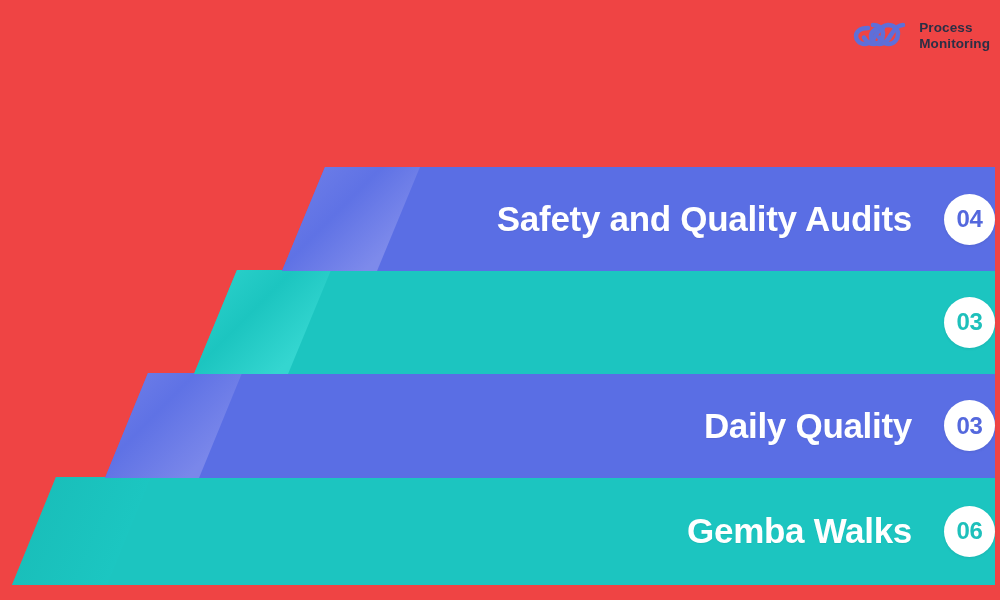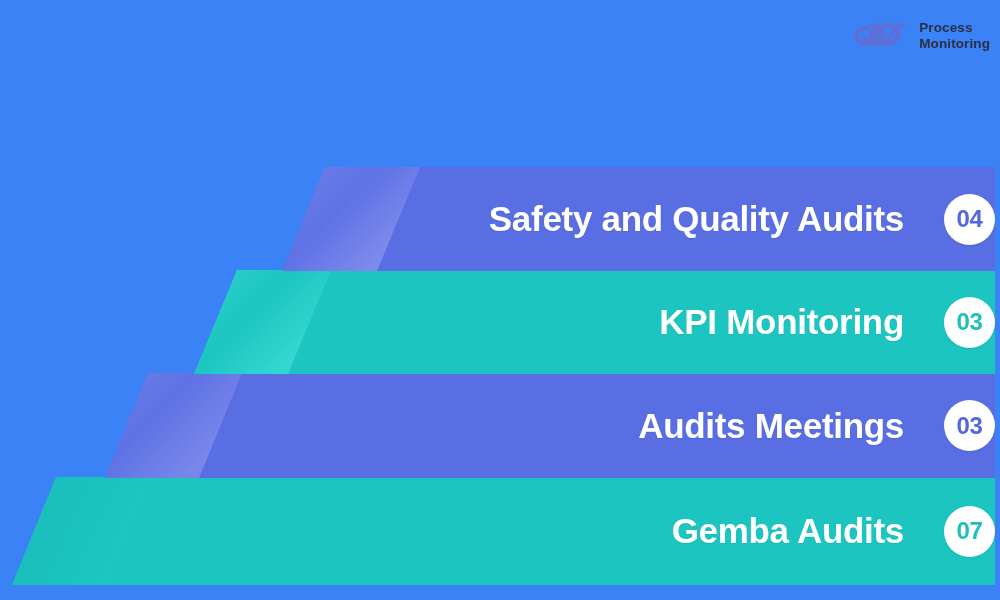--- a/index.html
+++ b/index.html
@@ -17,7 +17,7 @@
     position: relative;
     width: 1000px;
     height: 600px;
-    background: #3b82f6;
+    background: #ef4444;
     overflow: hidden;
   }
 

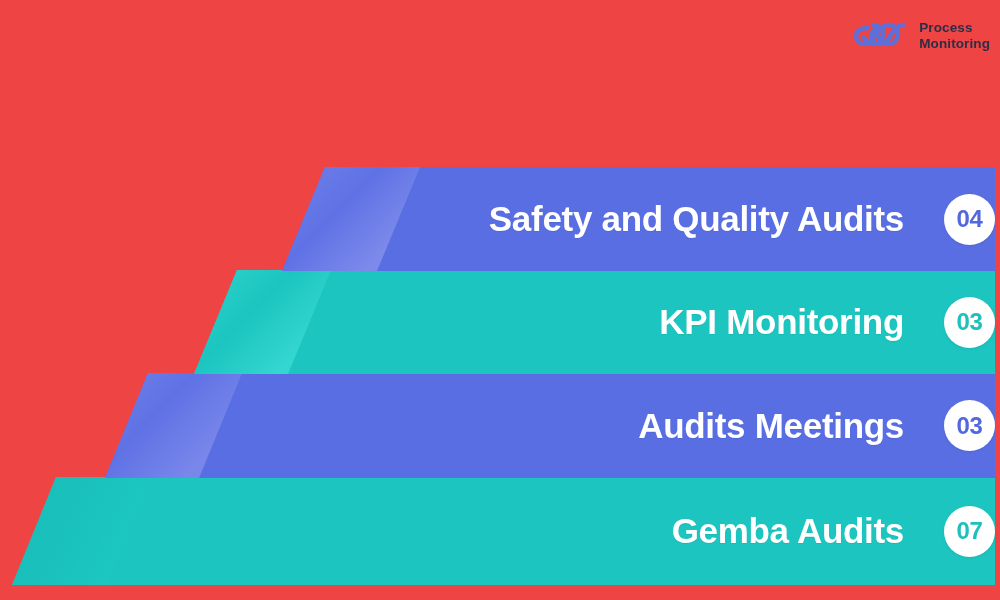--- a/index.html
+++ b/index.html
@@ -76,7 +76,7 @@
     display: flex;
     align-items: center;
     justify-content: flex-end;
-    gap: 40px;
+    gap: 32px;
     pointer-events: none;
   }
   .row-label {

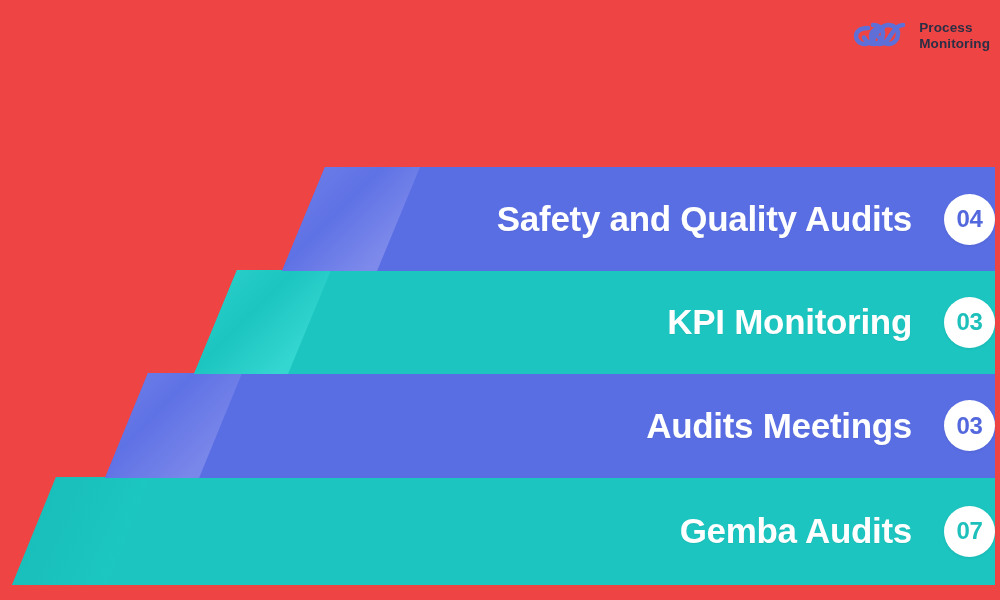--- a/index.html
+++ b/index.html
@@ -174,7 +174,6 @@
         <polygon points="237,0 331,0 288,104 194,104" fill="url(#sideT3)"></polygon>
       </svg>
       <div class="row-content">
-        <div class="row-label">KPI Monitoring</div>
         <div class="badge badge-teal">03</div>
       </div>
     </div>

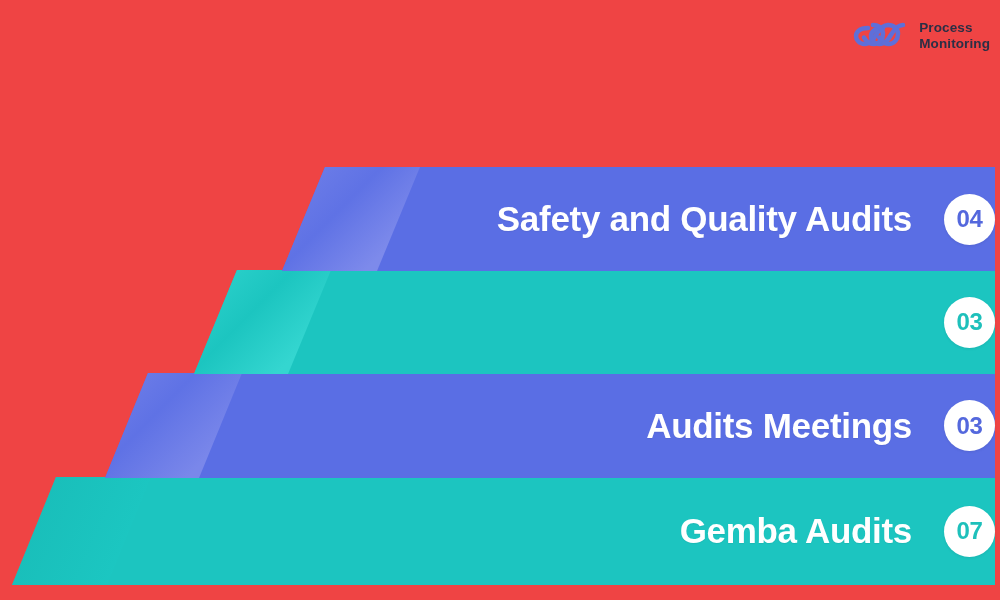--- a/index.html
+++ b/index.html
@@ -156,7 +156,7 @@
         <polygon points="148,0 242,0 199,105 105,105" fill="url(#sideP2)"></polygon>
       </svg>
       <div class="row-content">
-        <div class="row-label">Audits Meetings</div>
+        <div class="row-label">Daily Quality</div>
         <div class="badge badge-purple">03</div>
       </div>
     </div>

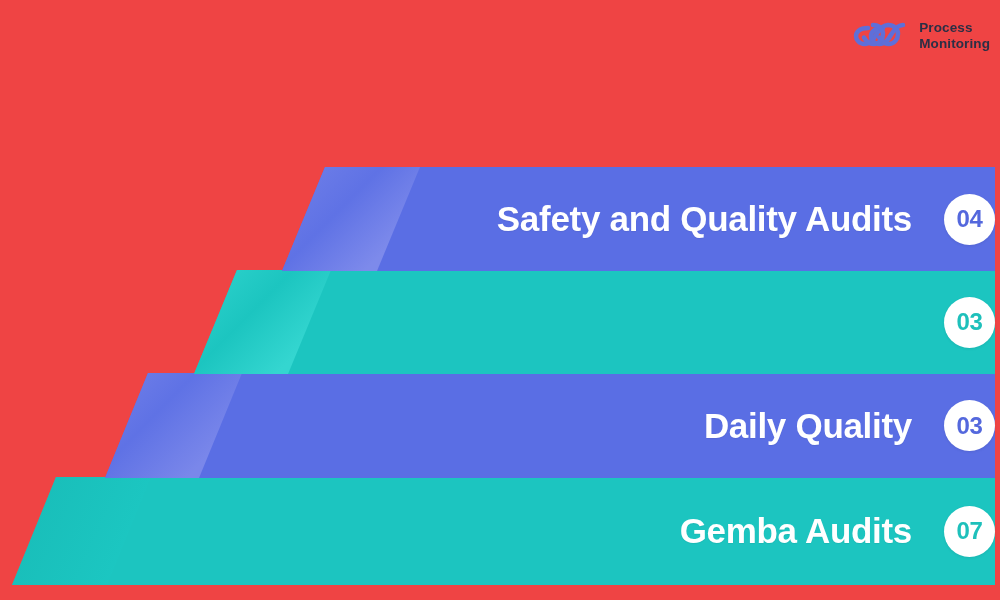--- a/index.html
+++ b/index.html
@@ -138,7 +138,7 @@
         <polygon points="56,0 151,0 107,108 12,108" fill="url(#sideT1)" opacity="0.55"></polygon>
       </svg>
       <div class="row-content">
-        <div class="row-label">Gemba Audits</div>
+        <div class="row-label">Gemba Walks</div>
         <div class="badge badge-teal">07</div>
       </div>
     </div>

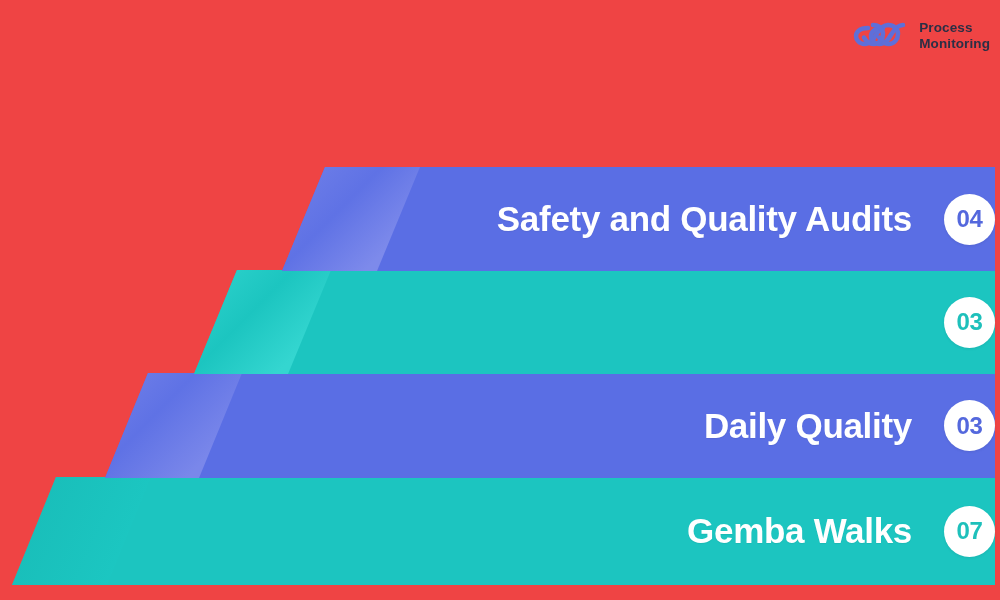--- a/index.html
+++ b/index.html
@@ -139,7 +139,7 @@
       </svg>
       <div class="row-content">
         <div class="row-label">Gemba Walks</div>
-        <div class="badge badge-teal">07</div>
+        <div class="badge badge-teal">06</div>
       </div>
     </div>
 

